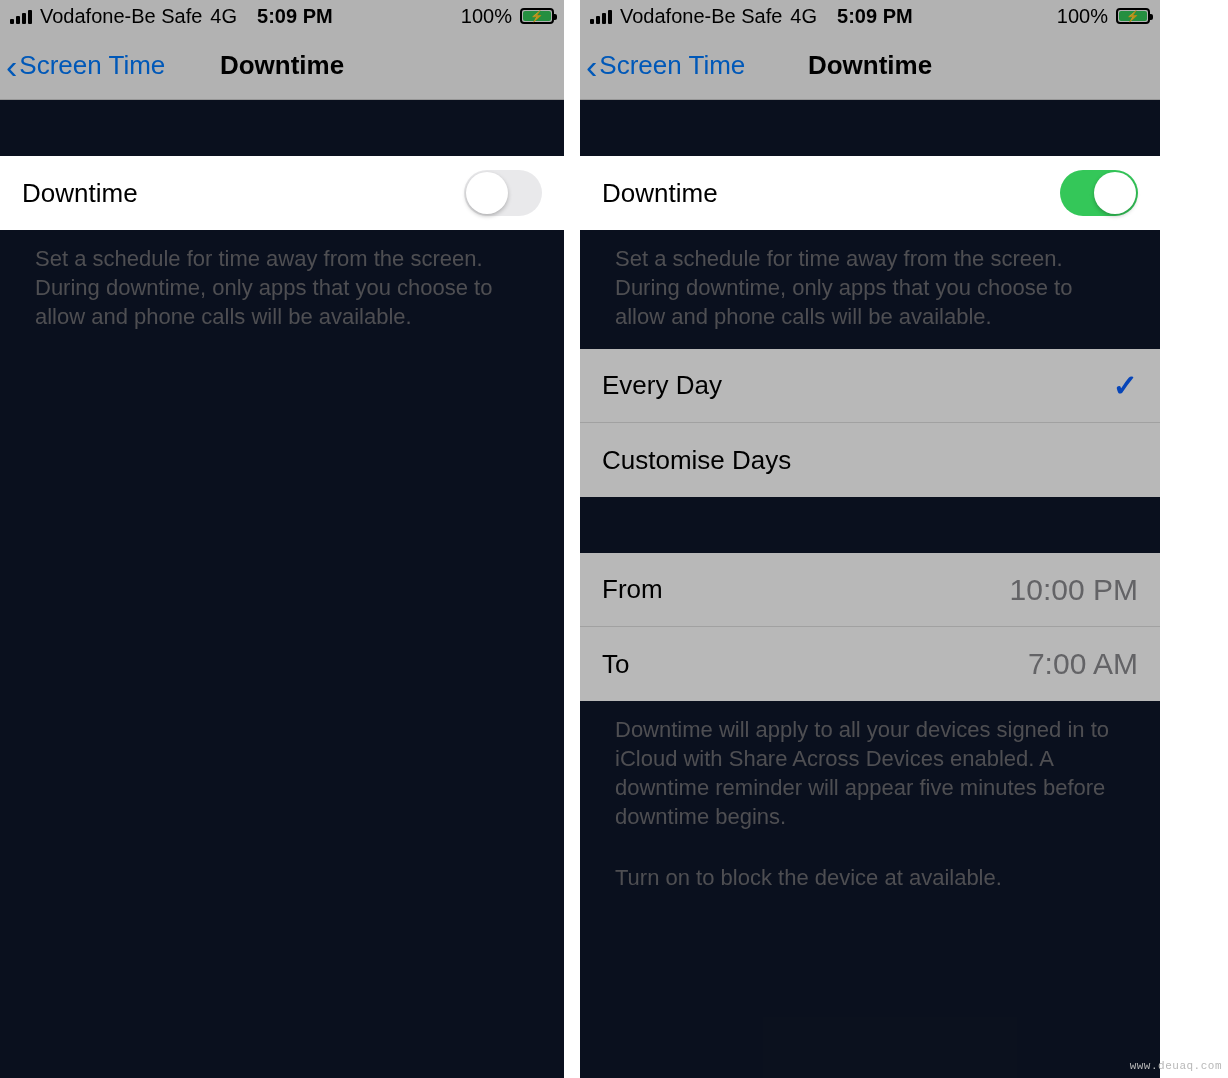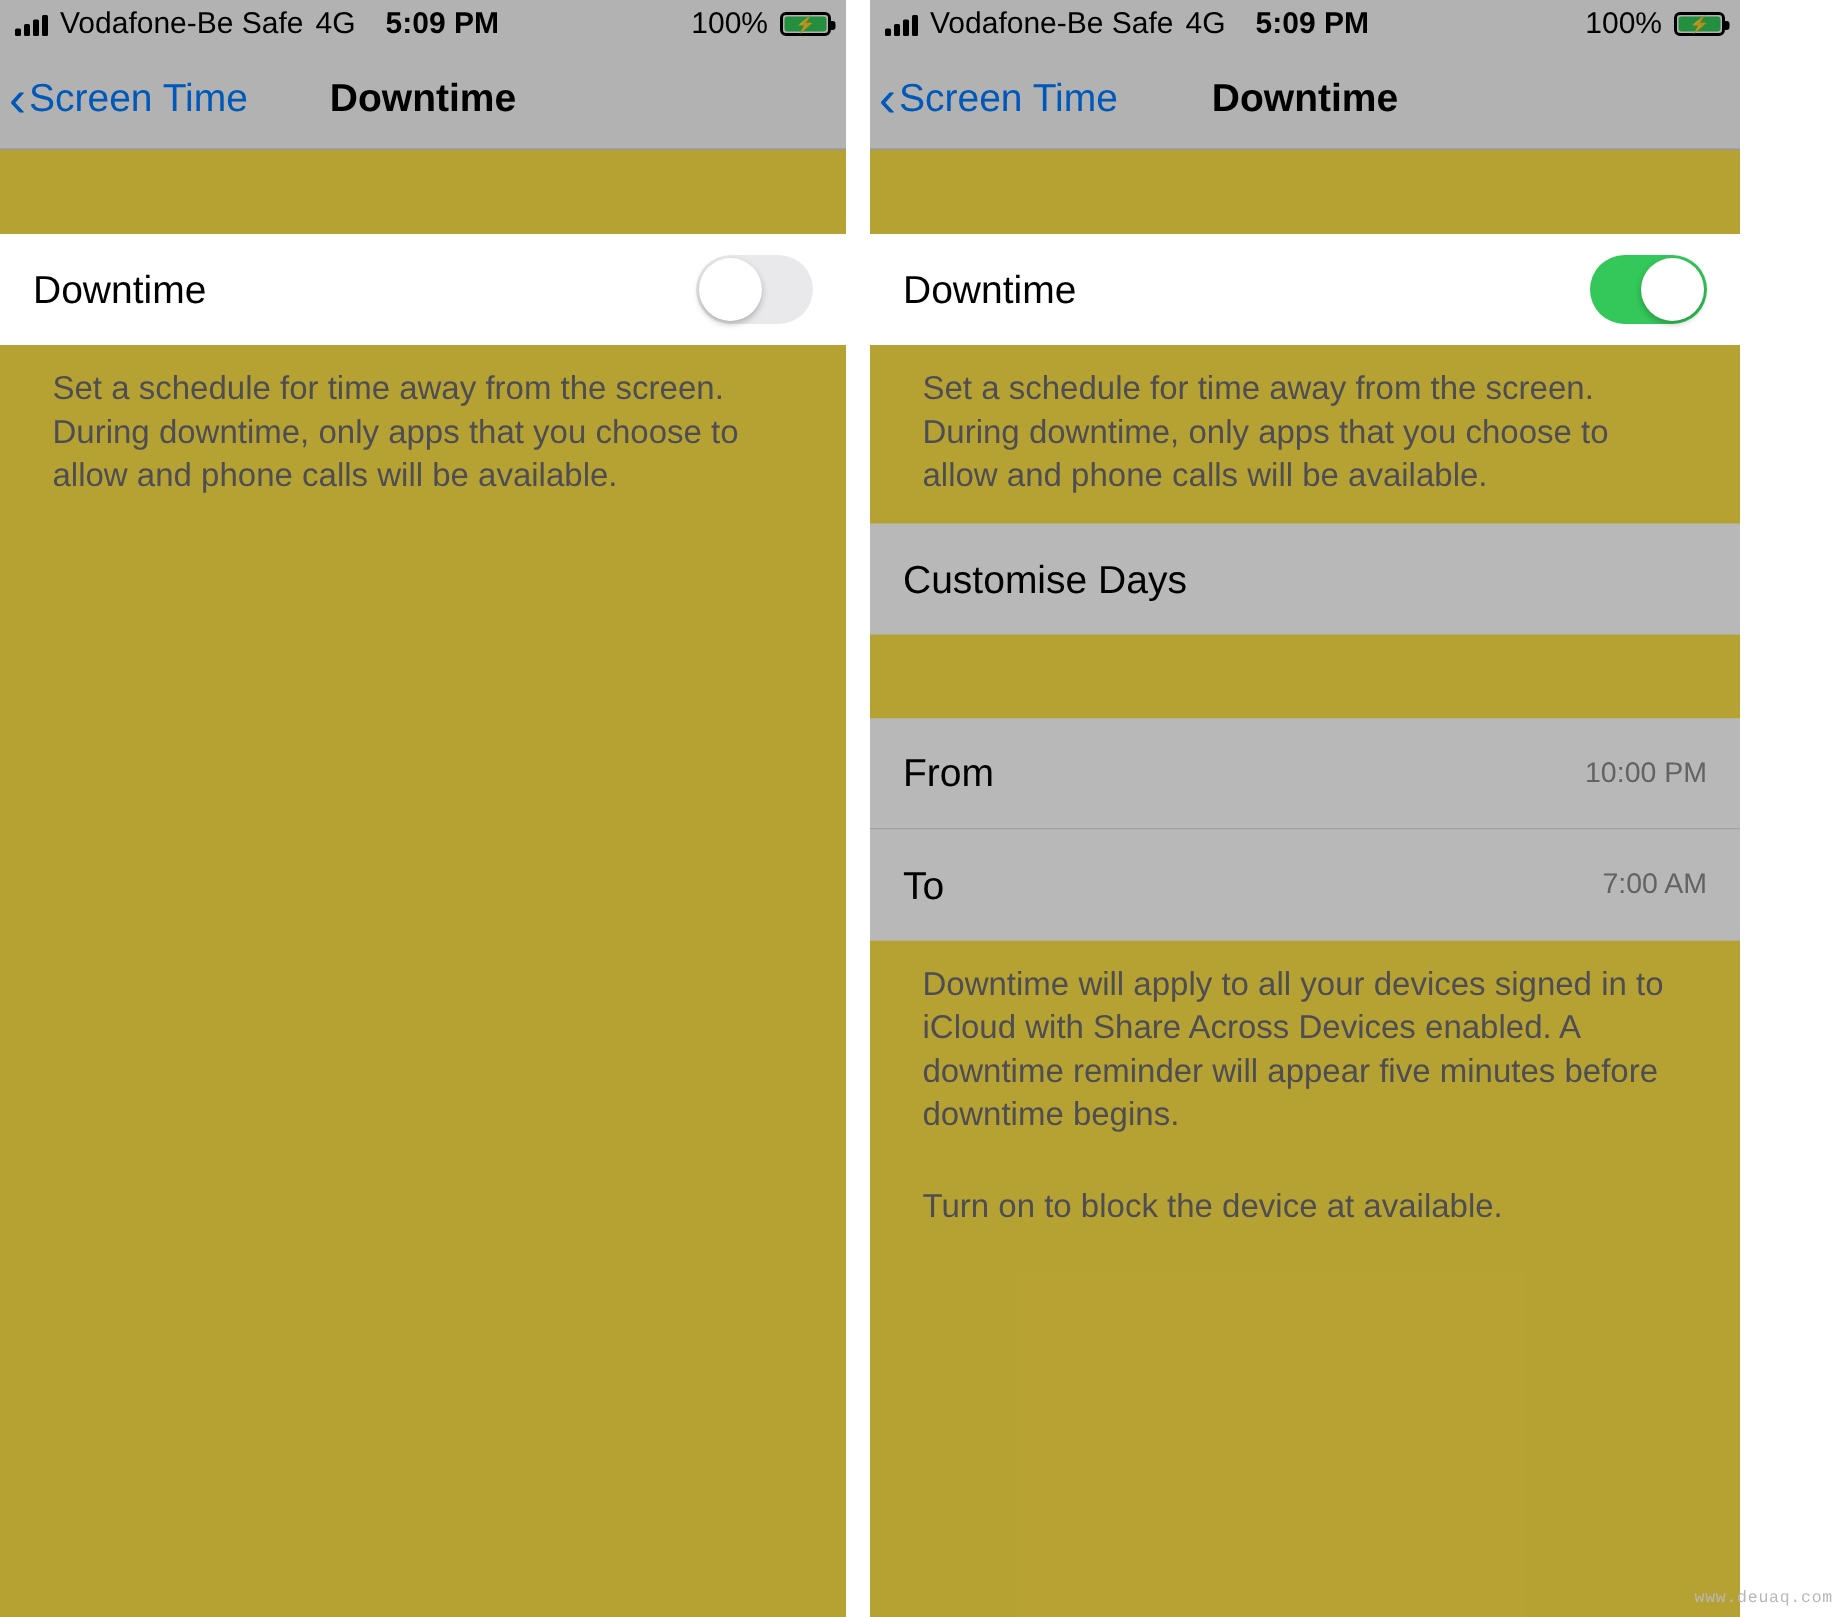--- a/index.html
+++ b/index.html
@@ -19,7 +19,7 @@
   .screen {
     position: relative;
     height: 1078px;
-    background: #fde047;
+    background: #0f172a;
     overflow: hidden;
   }
   .screen.left { width: 580px; border-right: 16px solid #fff; }

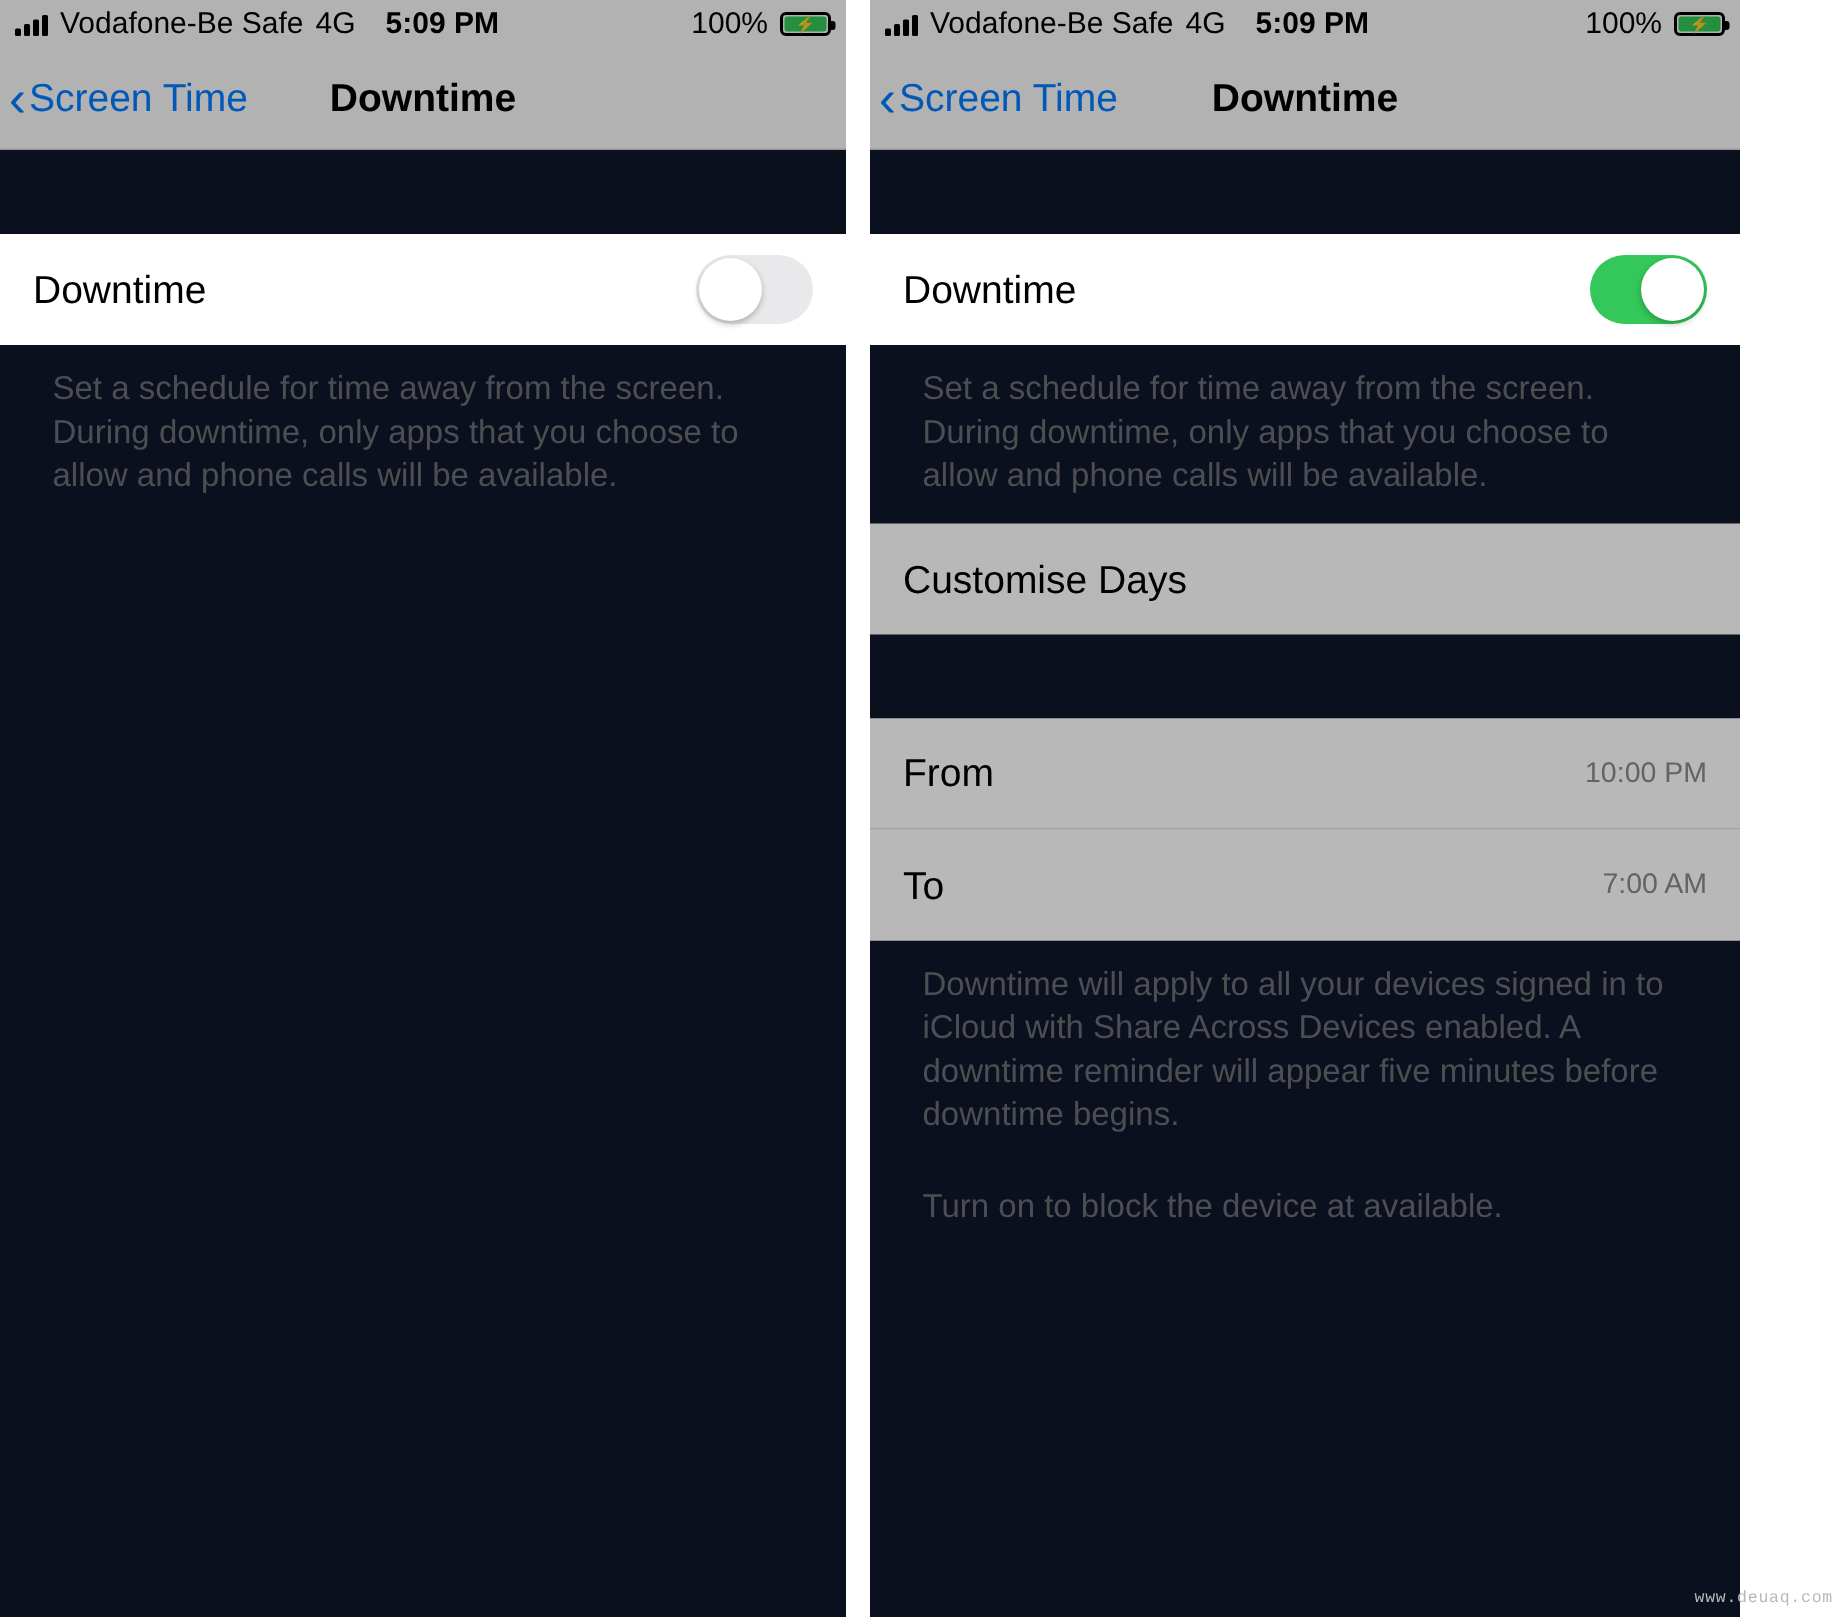--- a/index.html
+++ b/index.html
@@ -242,6 +242,10 @@
 
     <div class="cell-group">
       <div class="cell">
+        <span>Every Day</span>
+        <span class="checkmark">✓</span>
+      </div>
+      <div class="cell">
         <span>Customise Days</span>
       </div>
     </div>

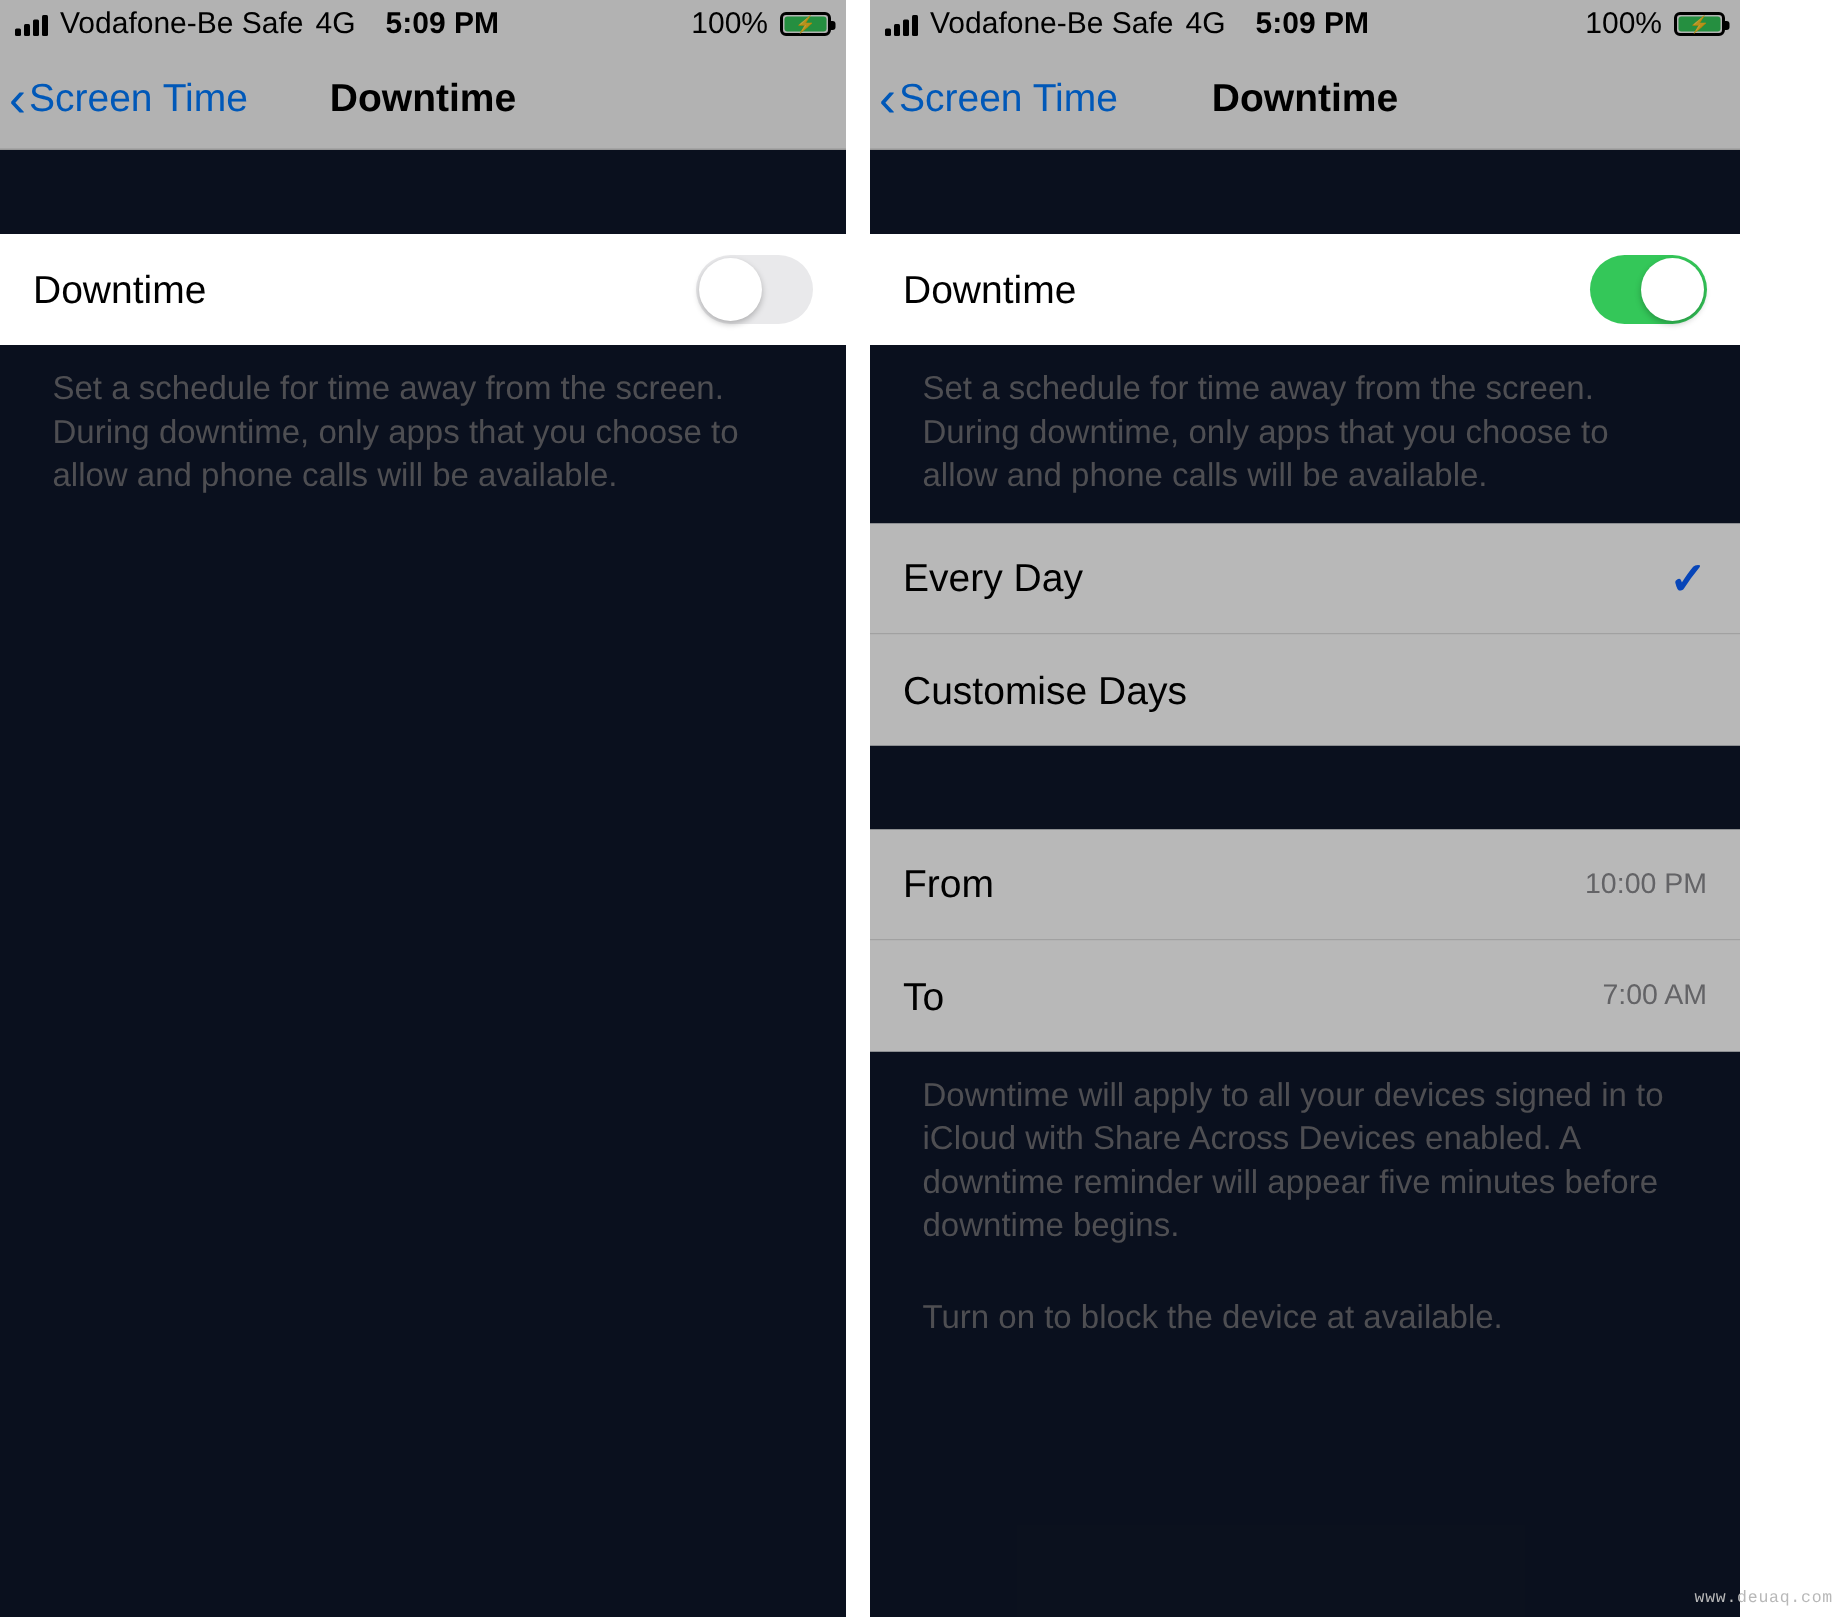--- a/index.html
+++ b/index.html
@@ -105,7 +105,7 @@
     background: #fff;
   }
   .cell:last-child { border-bottom: none; }
-  .cell .value { color: #8a8a8e; font-size: 19px; }
+  .cell .value { color: #8a8a8e; font-size: 30px; }
   .cell.highlight {
     position: relative;
     z-index: 100; 

